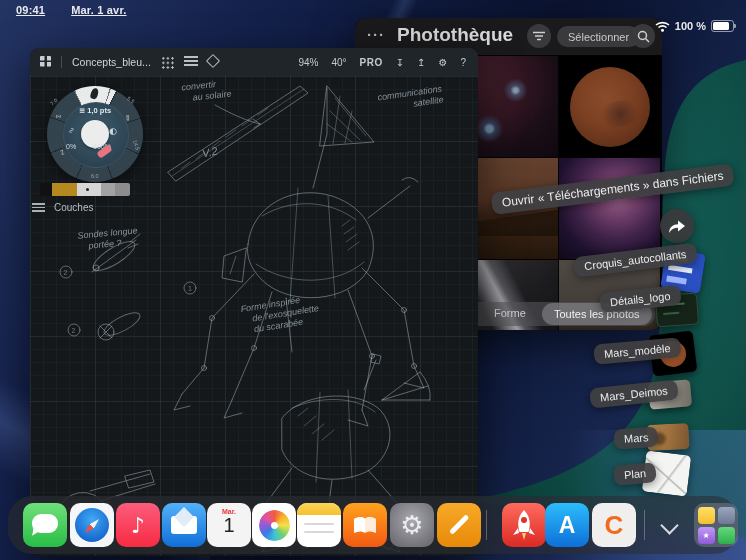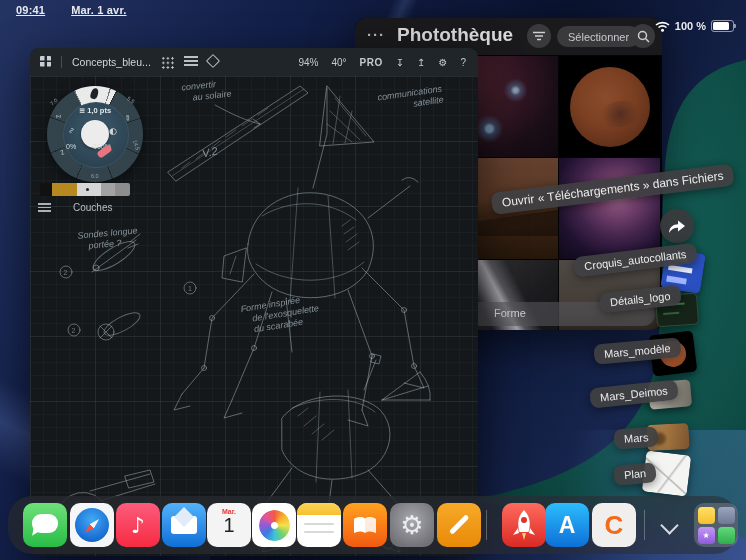--- a/index.html
+++ b/index.html
@@ -118,7 +118,7 @@
   .cs{height:100%;}
   .cs-dot{position:relative;}
   .cs-dot::after{content:"";position:absolute;left:9px;top:5px;width:3px;height:3px;background:#222;border-radius:50%;}
-  .layers-row{position:absolute;left:8px;top:154px;display:flex;align-items:center;gap:22px;z-index:5;color:#b7bec3;font-size:10px;}
+  .layers-row{position:absolute;left:2px;top:154px;display:flex;align-items:center;gap:9px;z-index:5;color:#b7bec3;font-size:10px;}
   .icn-burger{width:13px;height:9px;background:repeating-linear-gradient(#aab2b8 0 1.6px,transparent 1.6px 3.6px);}
 
   

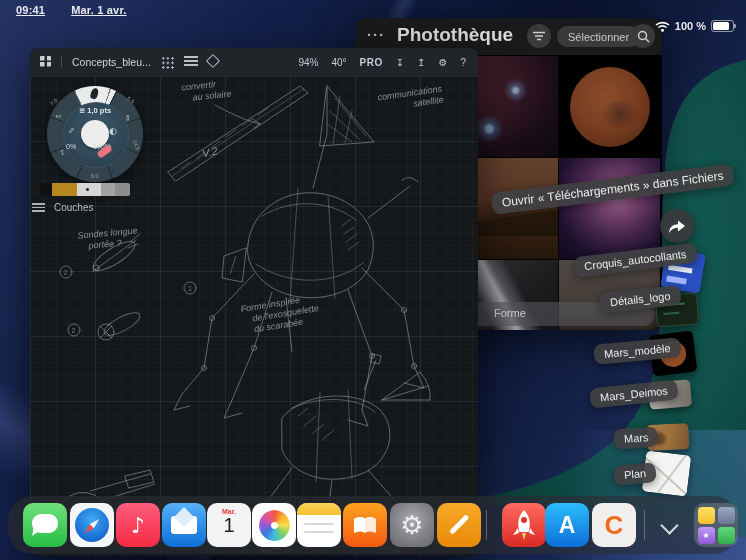--- a/index.html
+++ b/index.html
@@ -245,6 +245,7 @@
     </div>
     <div class="ph-tabs">
       <div class="ph-tab-months">Forme</div>
+      <div class="ph-tab-all">Toutes les photos</div>
     </div>
   </div>
 

